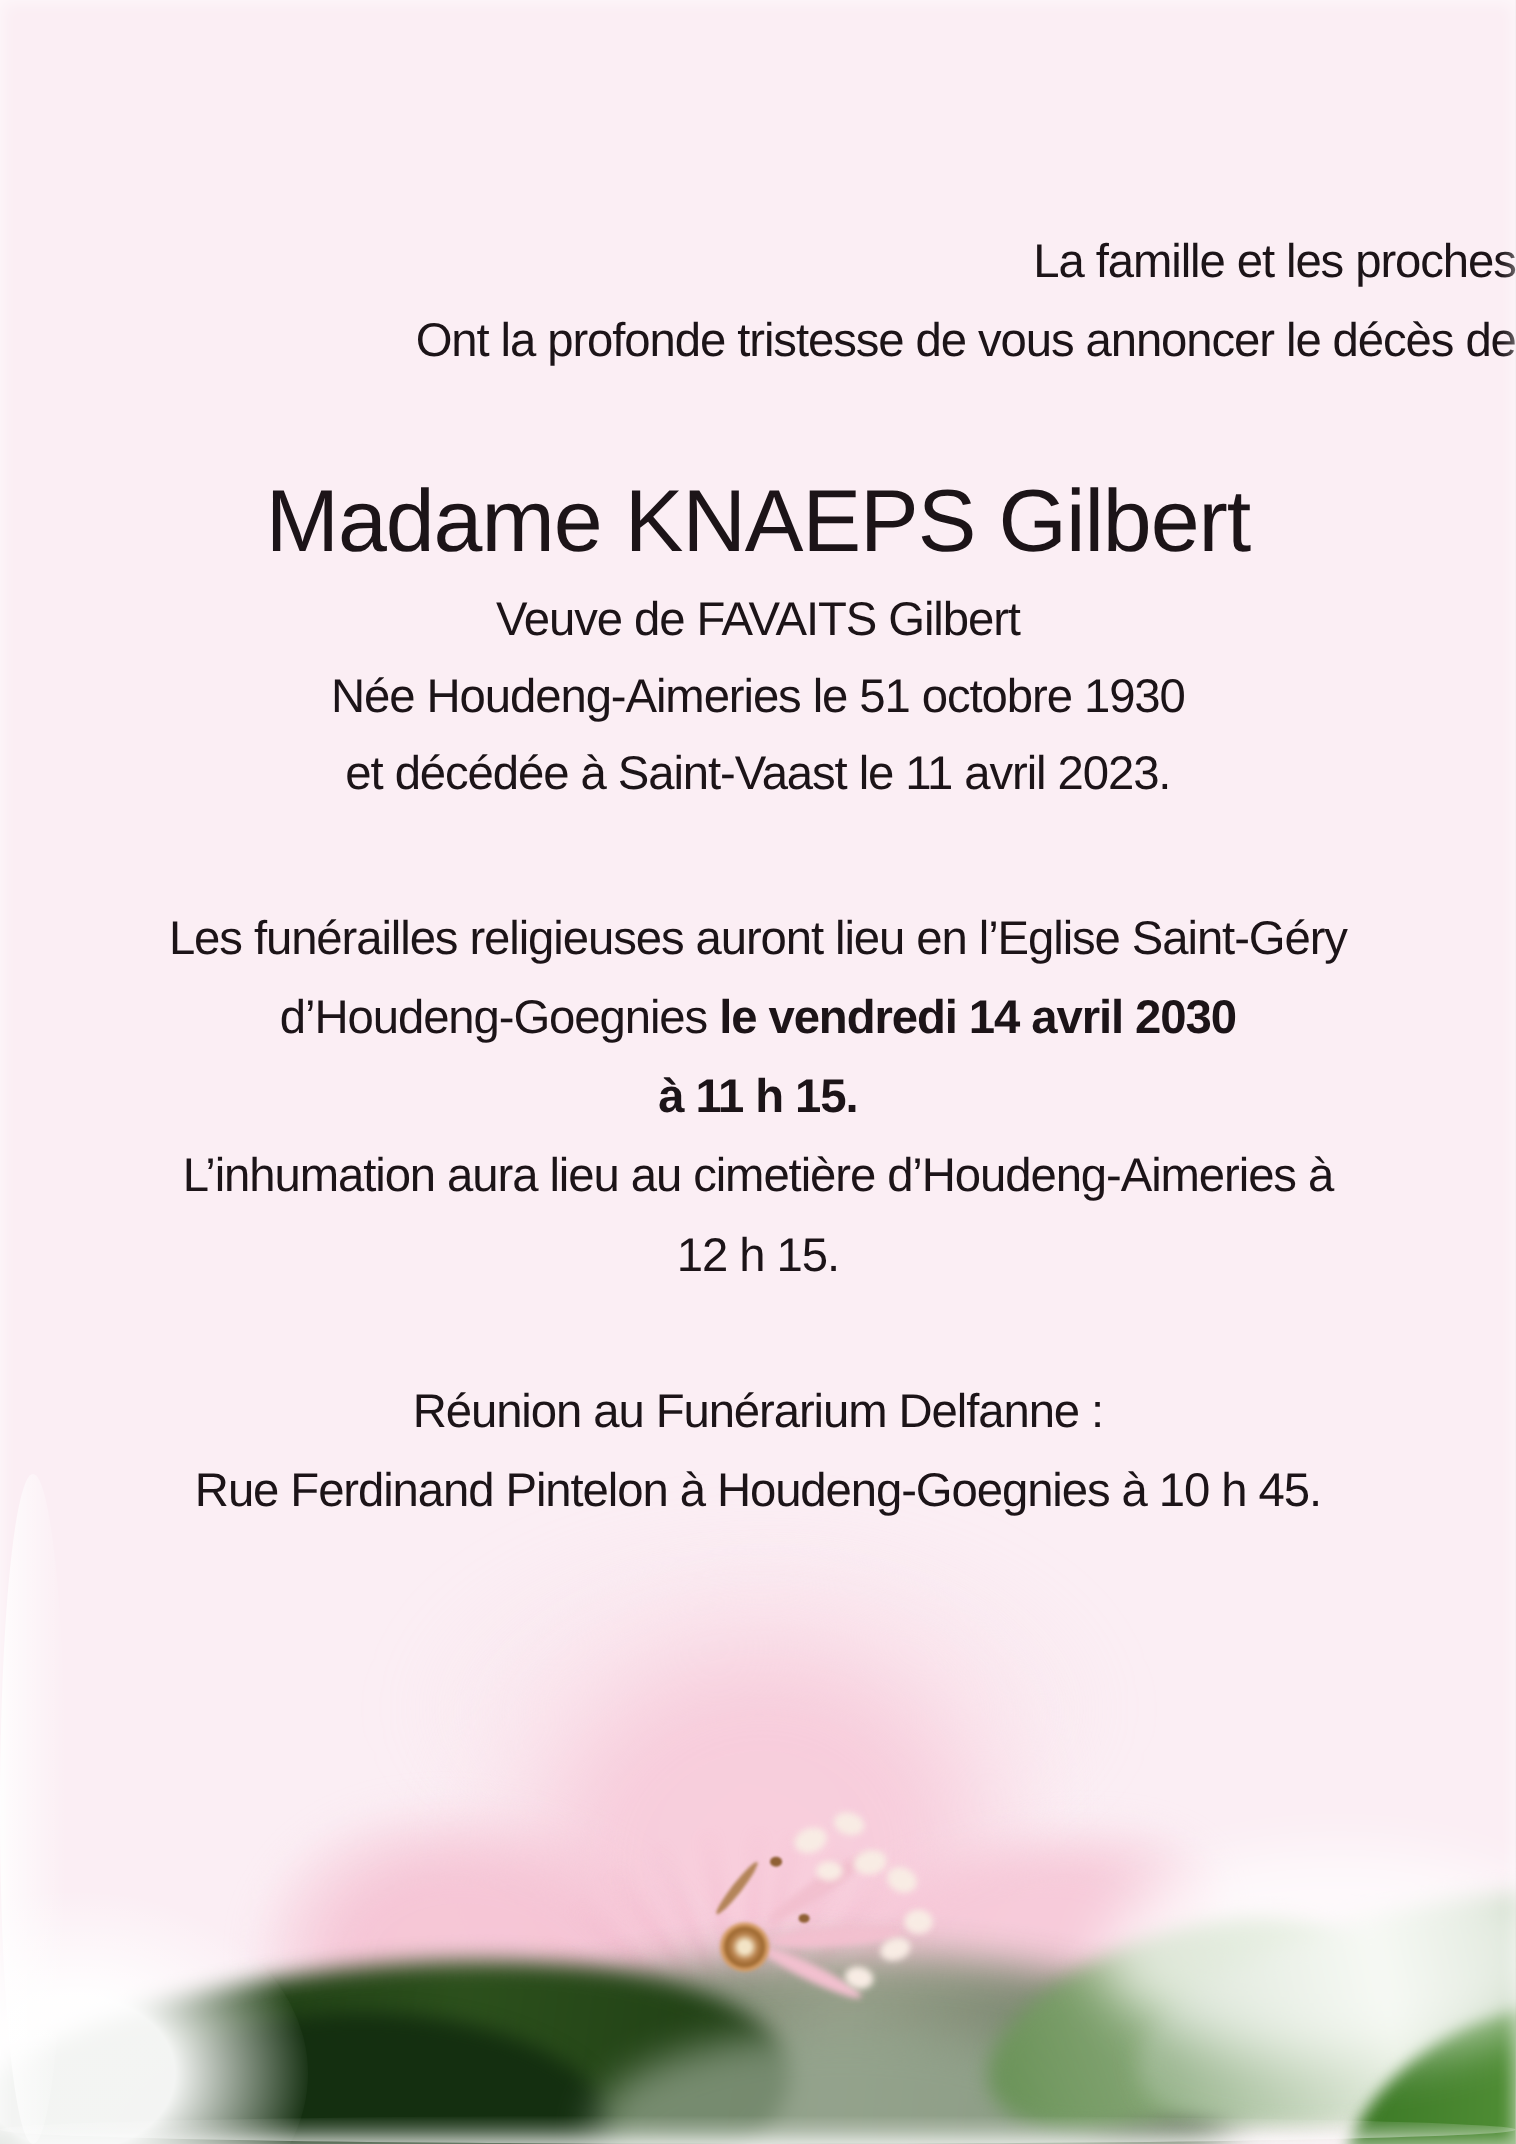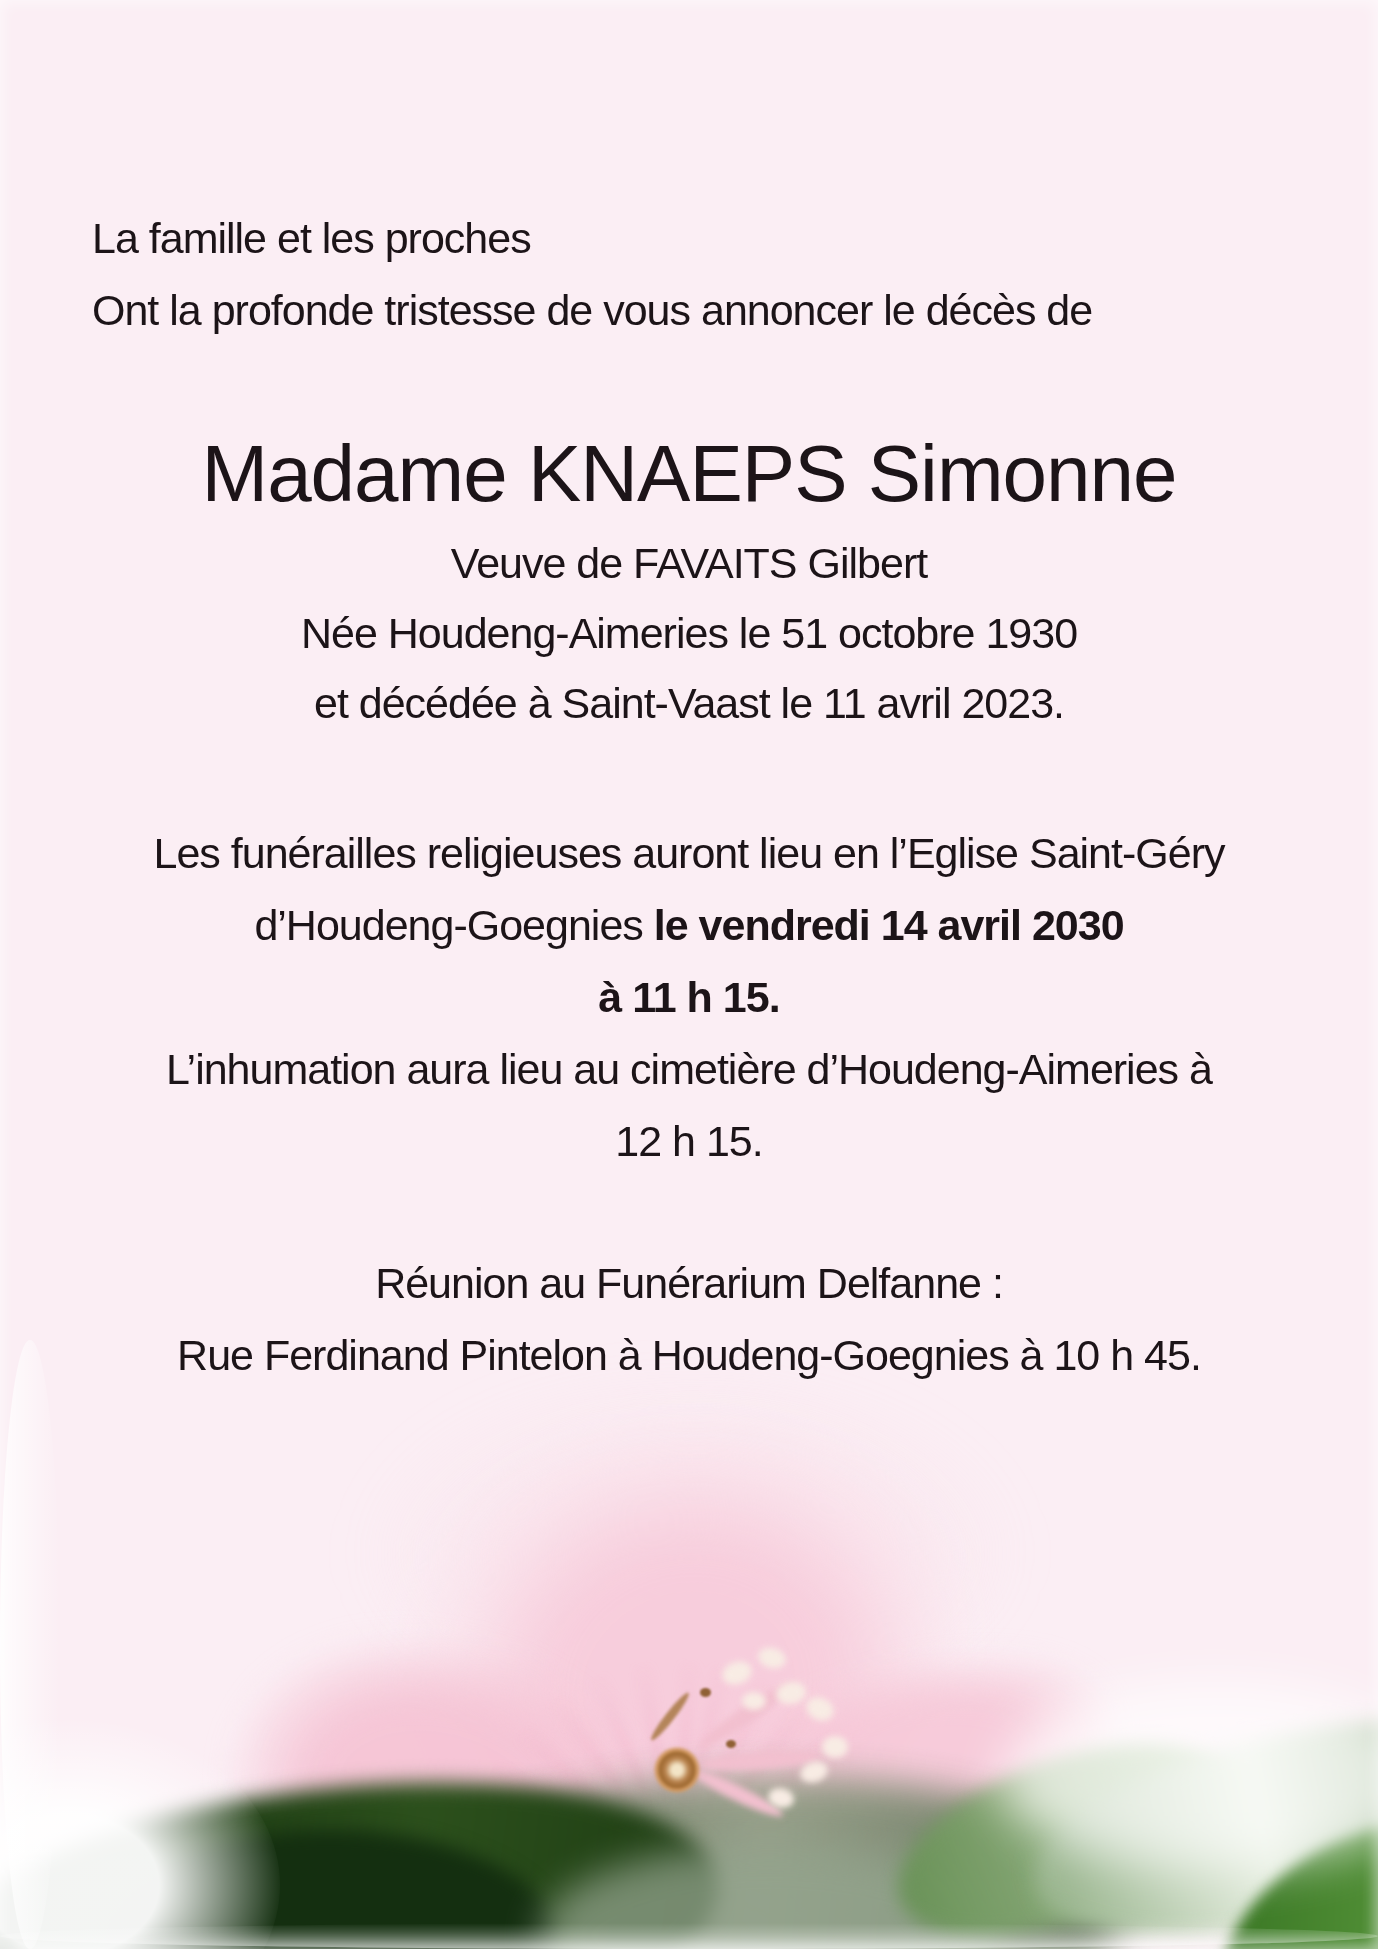--- a/index.html
+++ b/index.html
@@ -21,7 +21,7 @@
   .content{position:absolute;inset:0;padding-top:202px;text-align:center;z-index:3;}
   .line{line-height:72px;font-size:43px;letter-spacing:-1px;white-space:nowrap;}
   .bold{font-weight:700;}
-  .intro{text-align:left;padding-left:92px;}
+  .intro{text-align:right;padding-left:92px;}
   .name-block{margin-top:78px;}
   .title{font-size:80px;line-height:100px;letter-spacing:-1px;white-space:nowrap;}
   .details{margin-top:4px;}

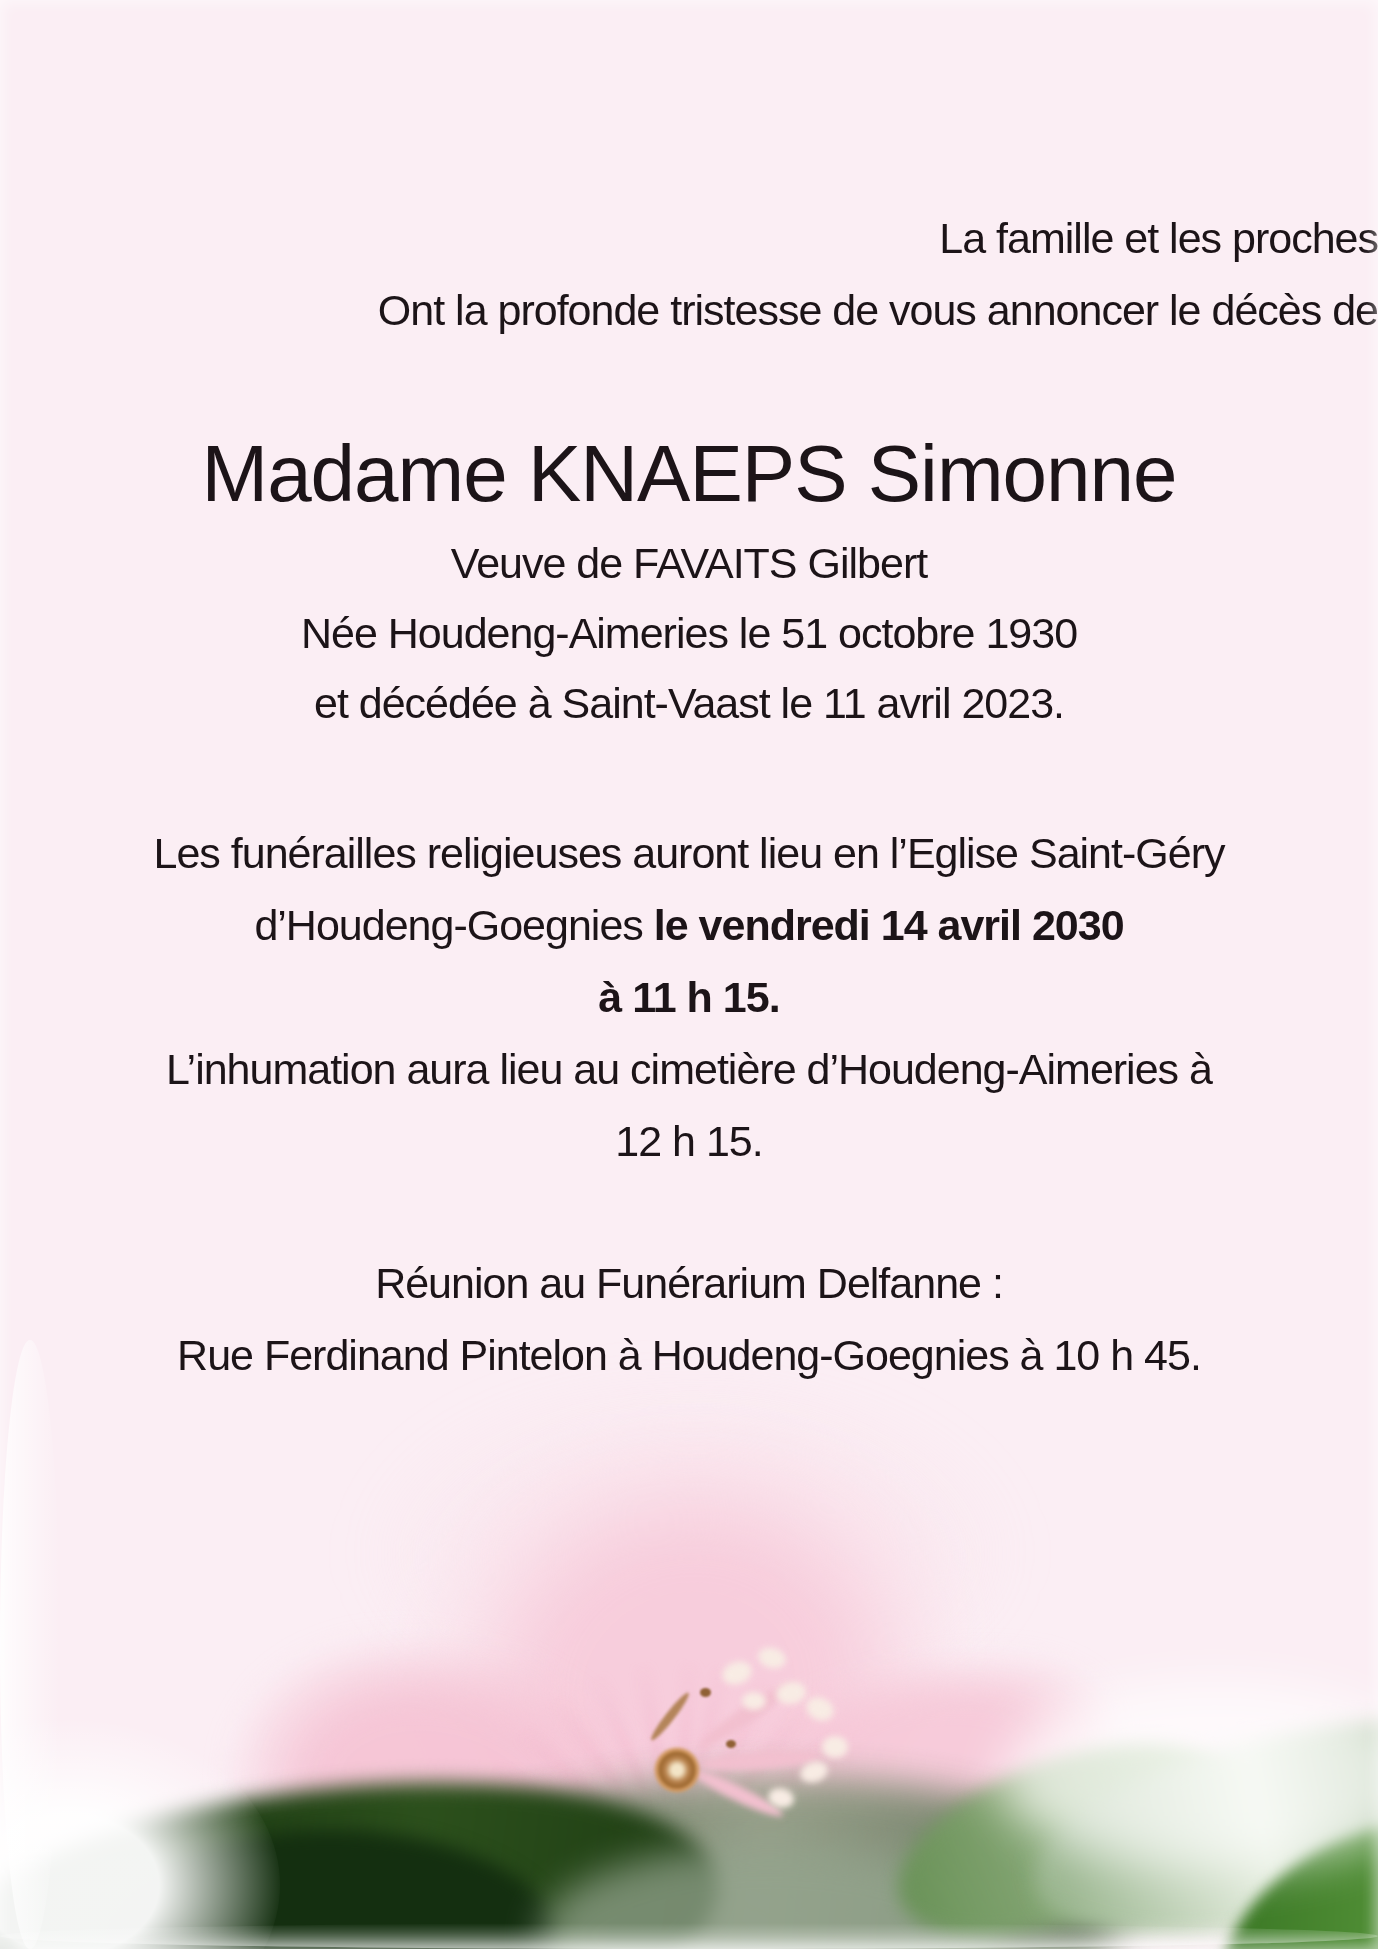--- a/index.html
+++ b/index.html
@@ -141,7 +141,7 @@
       </div>
 
     <div class="block name-block">
-      <div class="title">Madame KNAEPS Simonne</div>
+      <div class="title">Madame KNAEPS Gilbert</div>
       <div class="details">
           <div class="line"><span>Veuve de FAVAITS Gilbert</span></div>
           <div class="line"><span>Née Houdeng-Aimeries le 51 octobre 1930</span></div>

